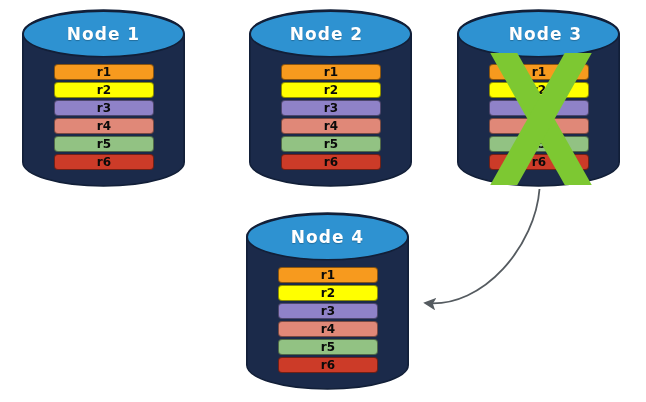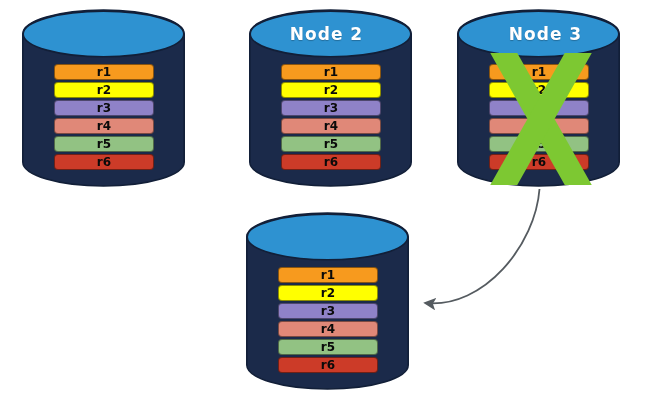--- a/index.html
+++ b/index.html
@@ -88,6 +88,7 @@
         <path d="M 0.8,24 L 0.8,152 A 80.7,24 0 0 0 162.2,152 L 162.2,24 A 80.7,24 0 0 0 0.8,24 Z" fill="#1b2a4a" stroke="#121f38" stroke-width="1.6"></path>
         <ellipse cx="81.5" cy="24" rx="80.3" ry="22.8" fill="#2e92d1" stroke="#121f38" stroke-width="1.6"></ellipse>
       </svg>
+      <div class="node-title" style="top: 14px;">Node  1</div>
       <div class="rows" style="left: 32px; top: 54px; width: 100px;">
         <div class="row" style="background: rgb(247, 154, 30); color: rgb(10, 10, 10);">r1</div>
         <div class="row" style="background: rgb(255, 255, 0); color: rgb(10, 10, 10);">r2</div>

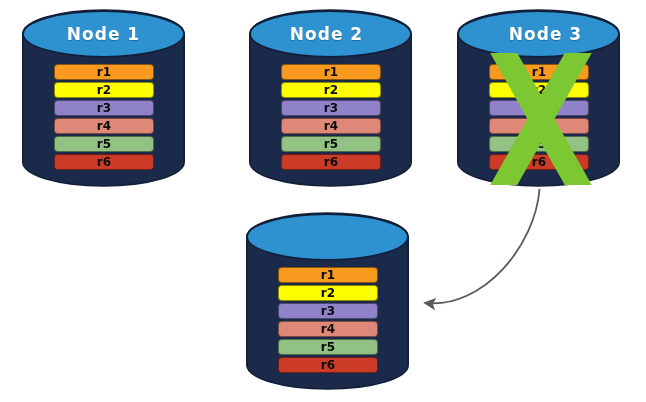--- a/index.html
+++ b/index.html
@@ -137,6 +137,7 @@
         <path d="M 0.8,24 L 0.8,152 A 80.7,24 0 0 0 162.2,152 L 162.2,24 A 80.7,24 0 0 0 0.8,24 Z" fill="#1b2a4a" stroke="#121f38" stroke-width="1.6"></path>
         <ellipse cx="81.5" cy="24" rx="80.3" ry="22.8" fill="#2e92d1" stroke="#121f38" stroke-width="1.6"></ellipse>
       </svg>
+      <div class="node-title" style="top: 14px;">Node  4</div>
       <div class="rows" style="left: 32px; top: 54px; width: 100px;">
         <div class="row" style="background: rgb(247, 154, 30); color: rgb(10, 10, 10);">r1</div>
         <div class="row" style="background: rgb(255, 255, 0); color: rgb(10, 10, 10);">r2</div>

